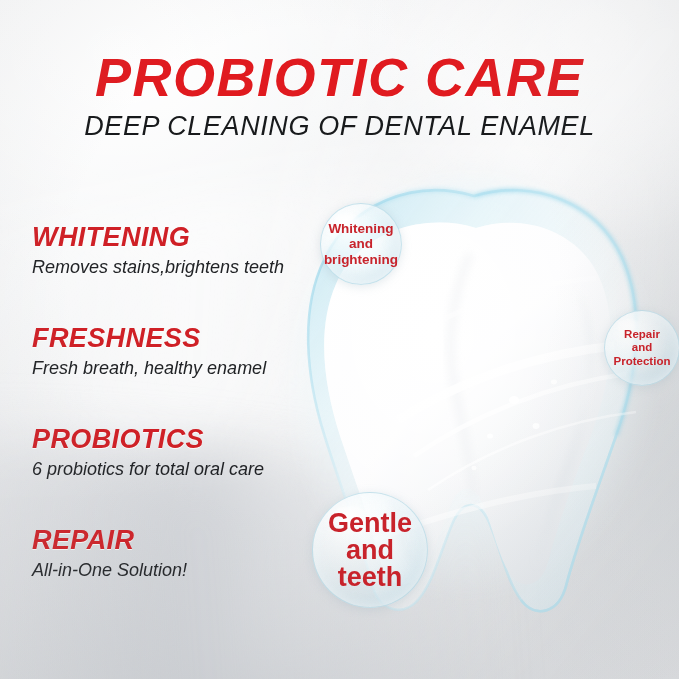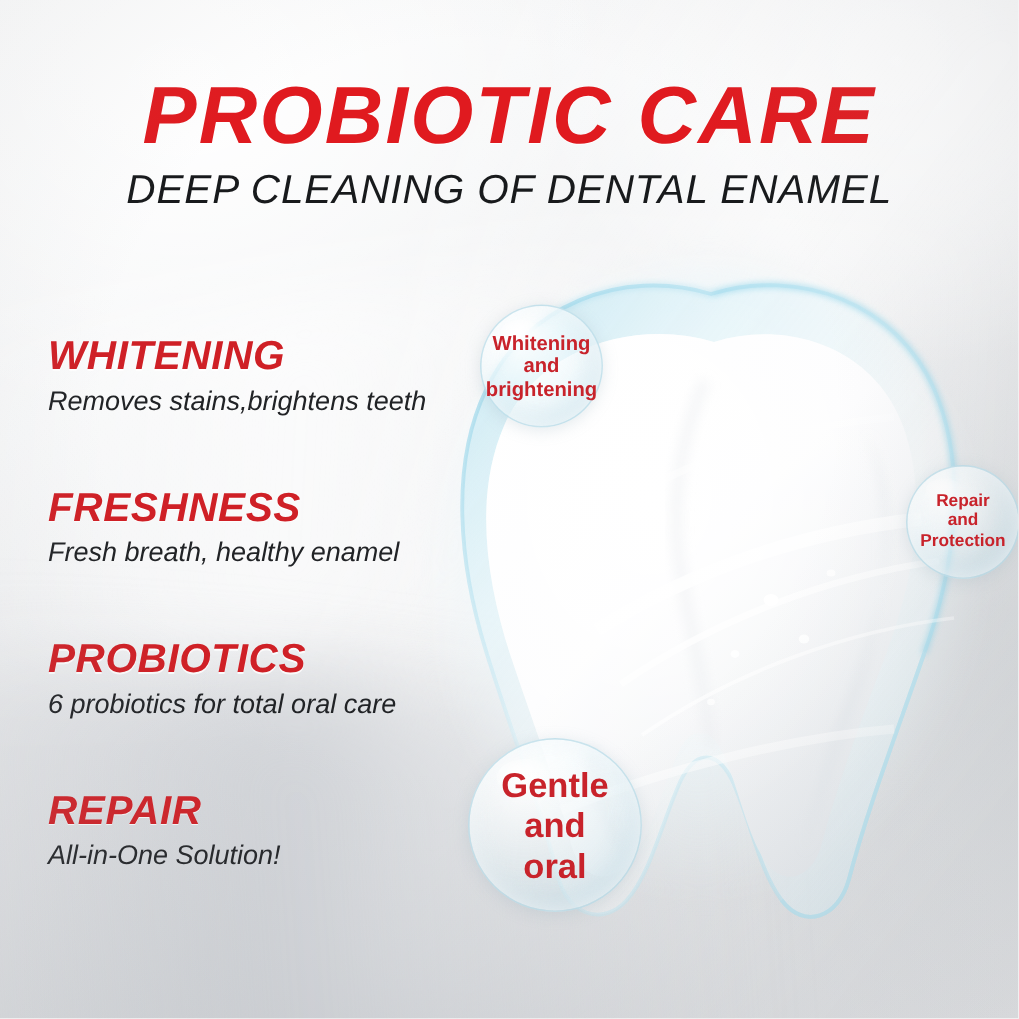--- a/index.html
+++ b/index.html
@@ -186,7 +186,7 @@
   #bubble-gentle {
     left: 312px; top: 492px;
     width: 114px; height: 114px;
-    font-size: 23px;
+    font-size: 27px;
     line-height: 27px;
     font-weight: 700;
   }

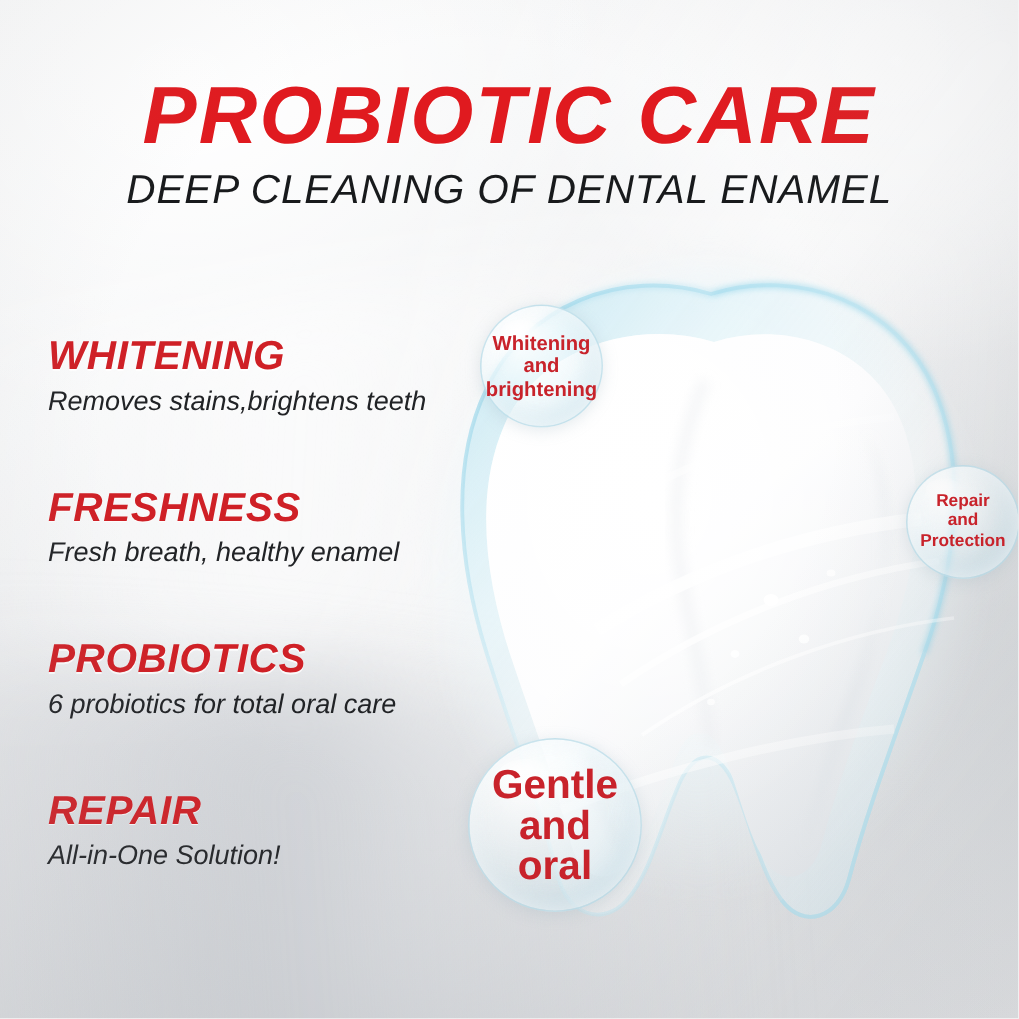--- a/index.html
+++ b/index.html
@@ -331,7 +331,7 @@
     <span class="bubble-text">
       <span>Gentle</span><br>
       <span>and</span><br>
-      <span>oral</span>
+      <span>teeth</span>
     </span>
   </div>
 

